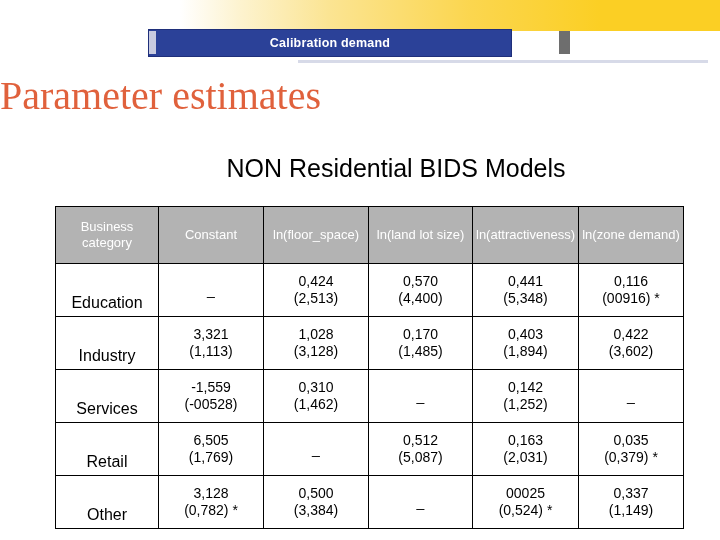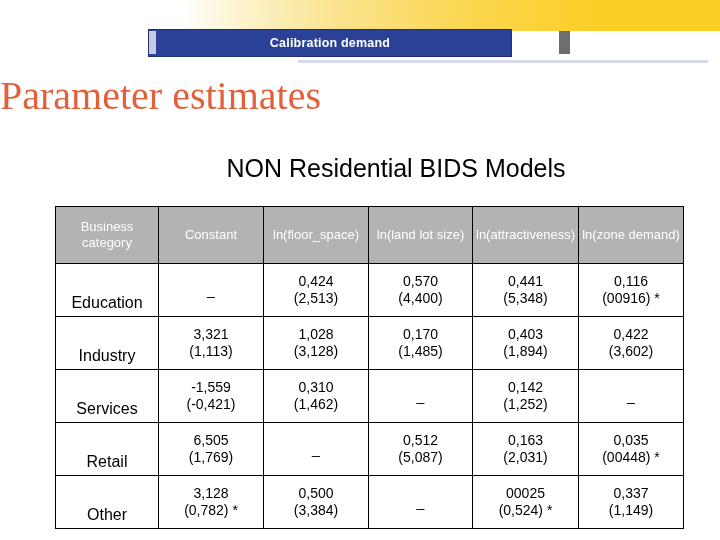--- a/index.html
+++ b/index.html
@@ -245,7 +245,7 @@
         <td class="rowlabel">Services</td>
         <td>
             <span class="val-line">-1,559</span>
-            <span class="val-line">(-0,421)</span>
+            <span class="val-line">(-00528)</span>
           </td>
         <td>
             <span class="val-line">0,310</span>

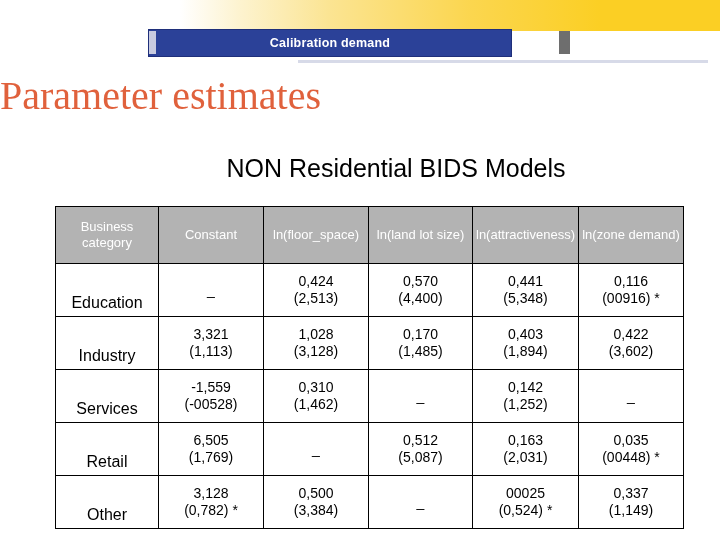--- a/index.html
+++ b/index.html
@@ -284,7 +284,7 @@
           </td>
         <td>
             <span class="val-line">0,035</span>
-            <span class="val-line">(00448) *</span>
+            <span class="val-line">(0,379) *</span>
           </td>
       </tr>
       <tr>

